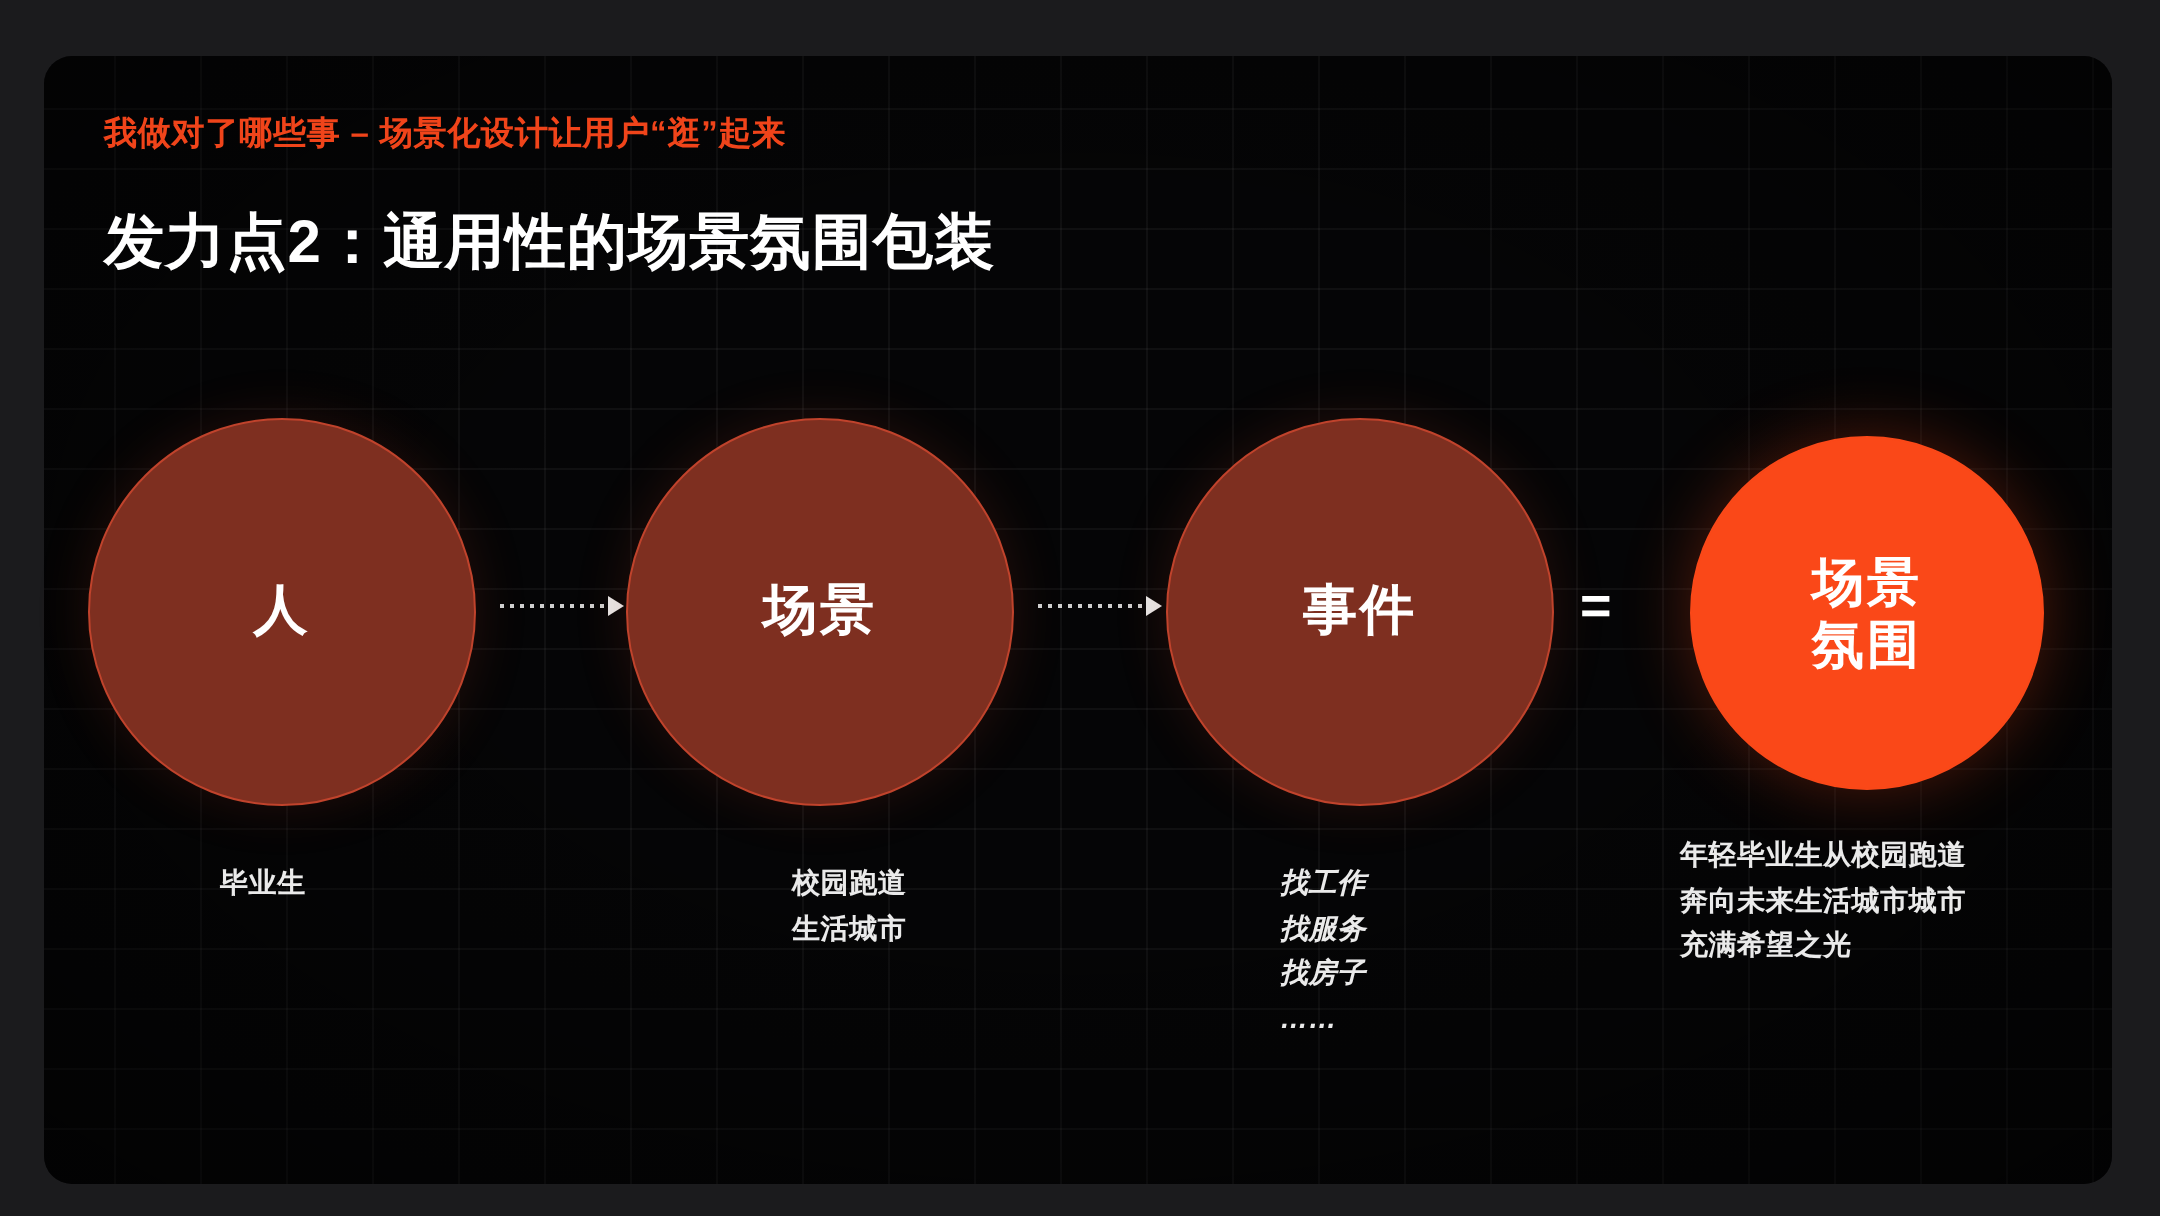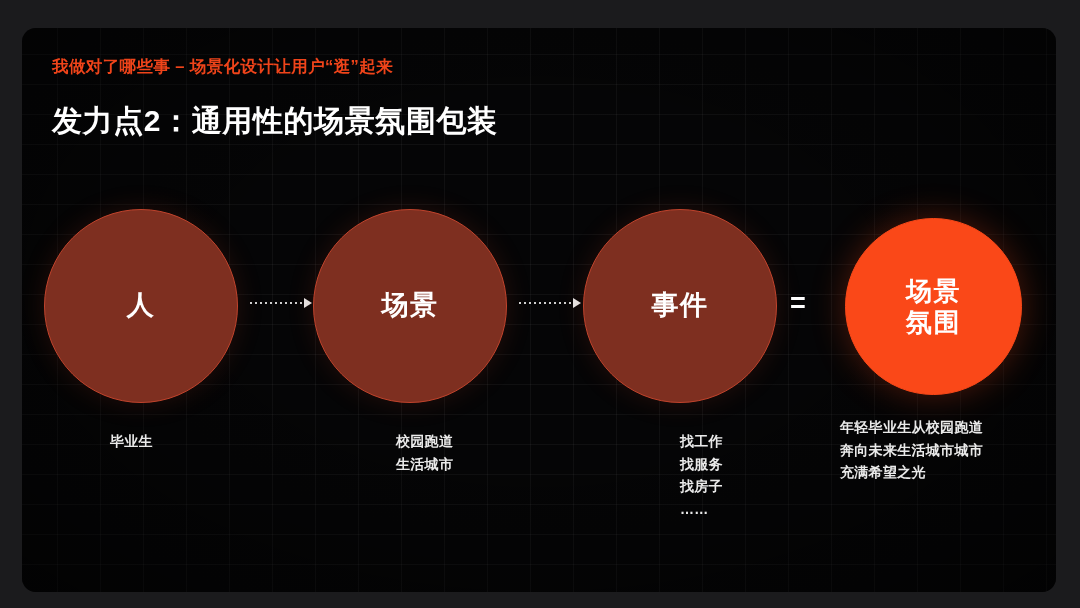--- a/index.html
+++ b/index.html
@@ -166,7 +166,7 @@
   <div class="node muted" style="left:583px; top:209px; width:192px; height:192px;text-align:right;">
     <span class="node-text">事件</span>
   </div>
-  <div class="caption" style="left:680px; top:430px;">找工作
+  <div class="caption" style="left:640px; top:430px;font-style:italic;">找工作
 找服务
 找房子
 ……</div>

